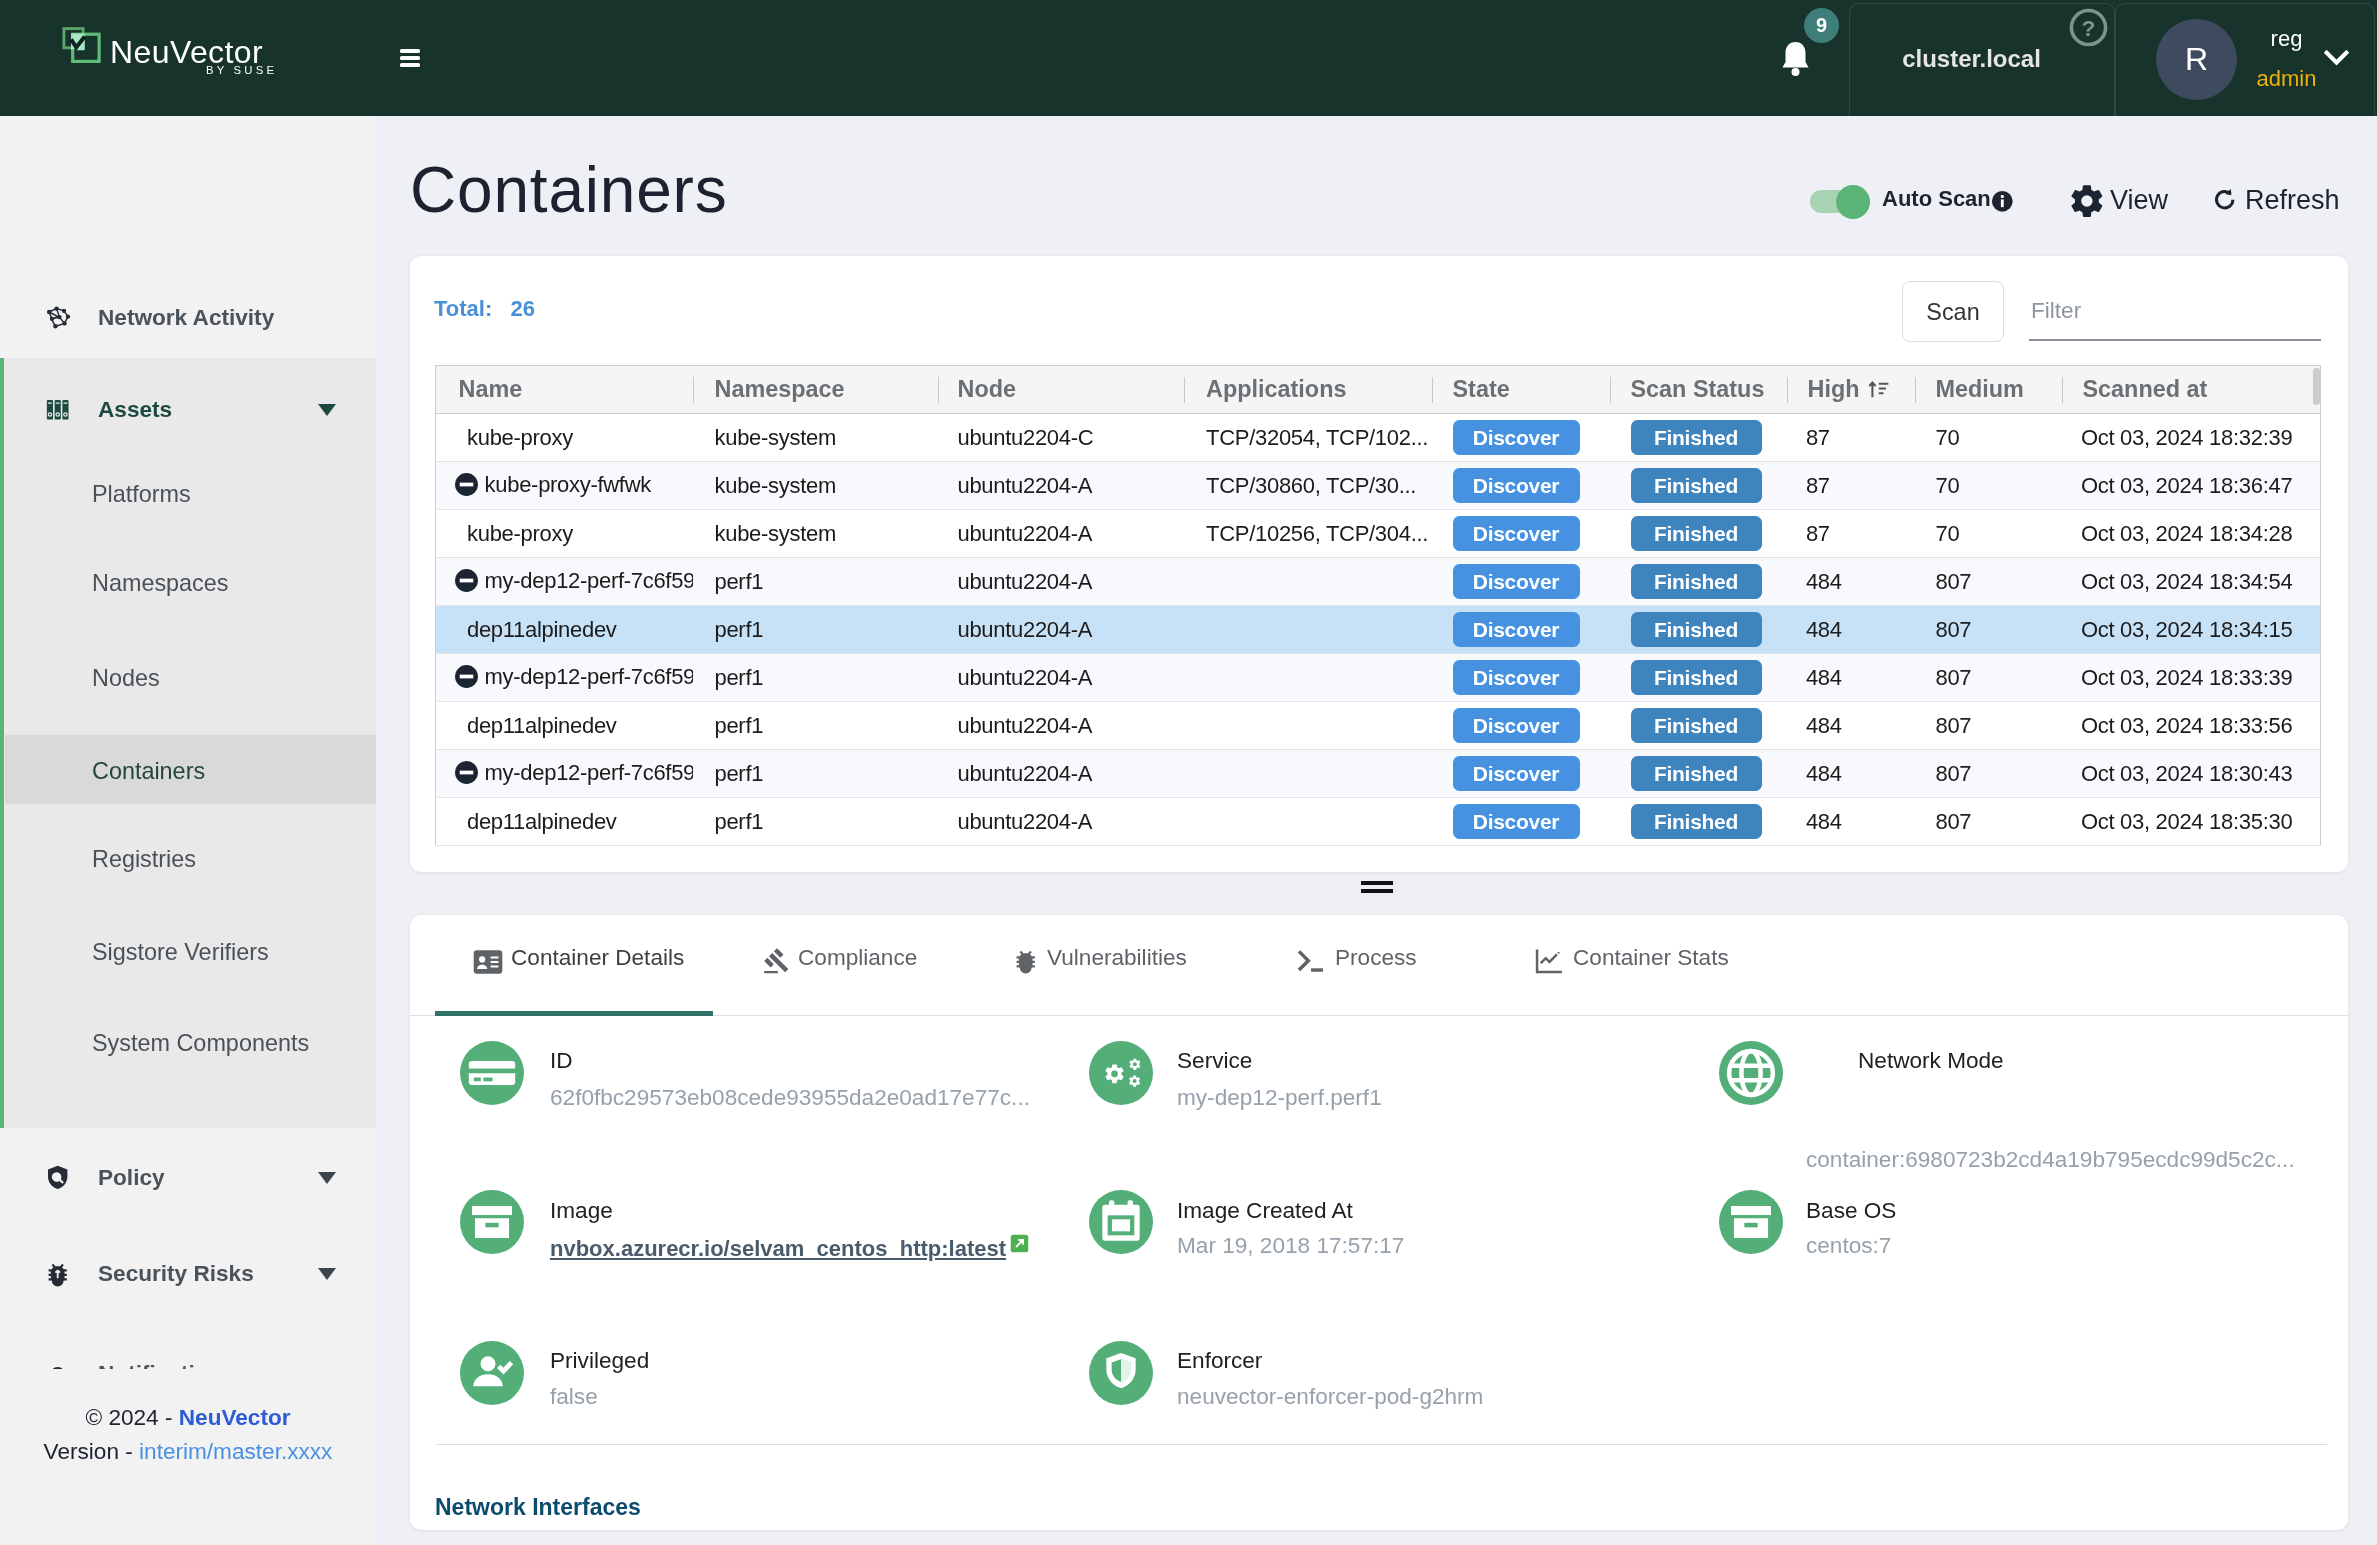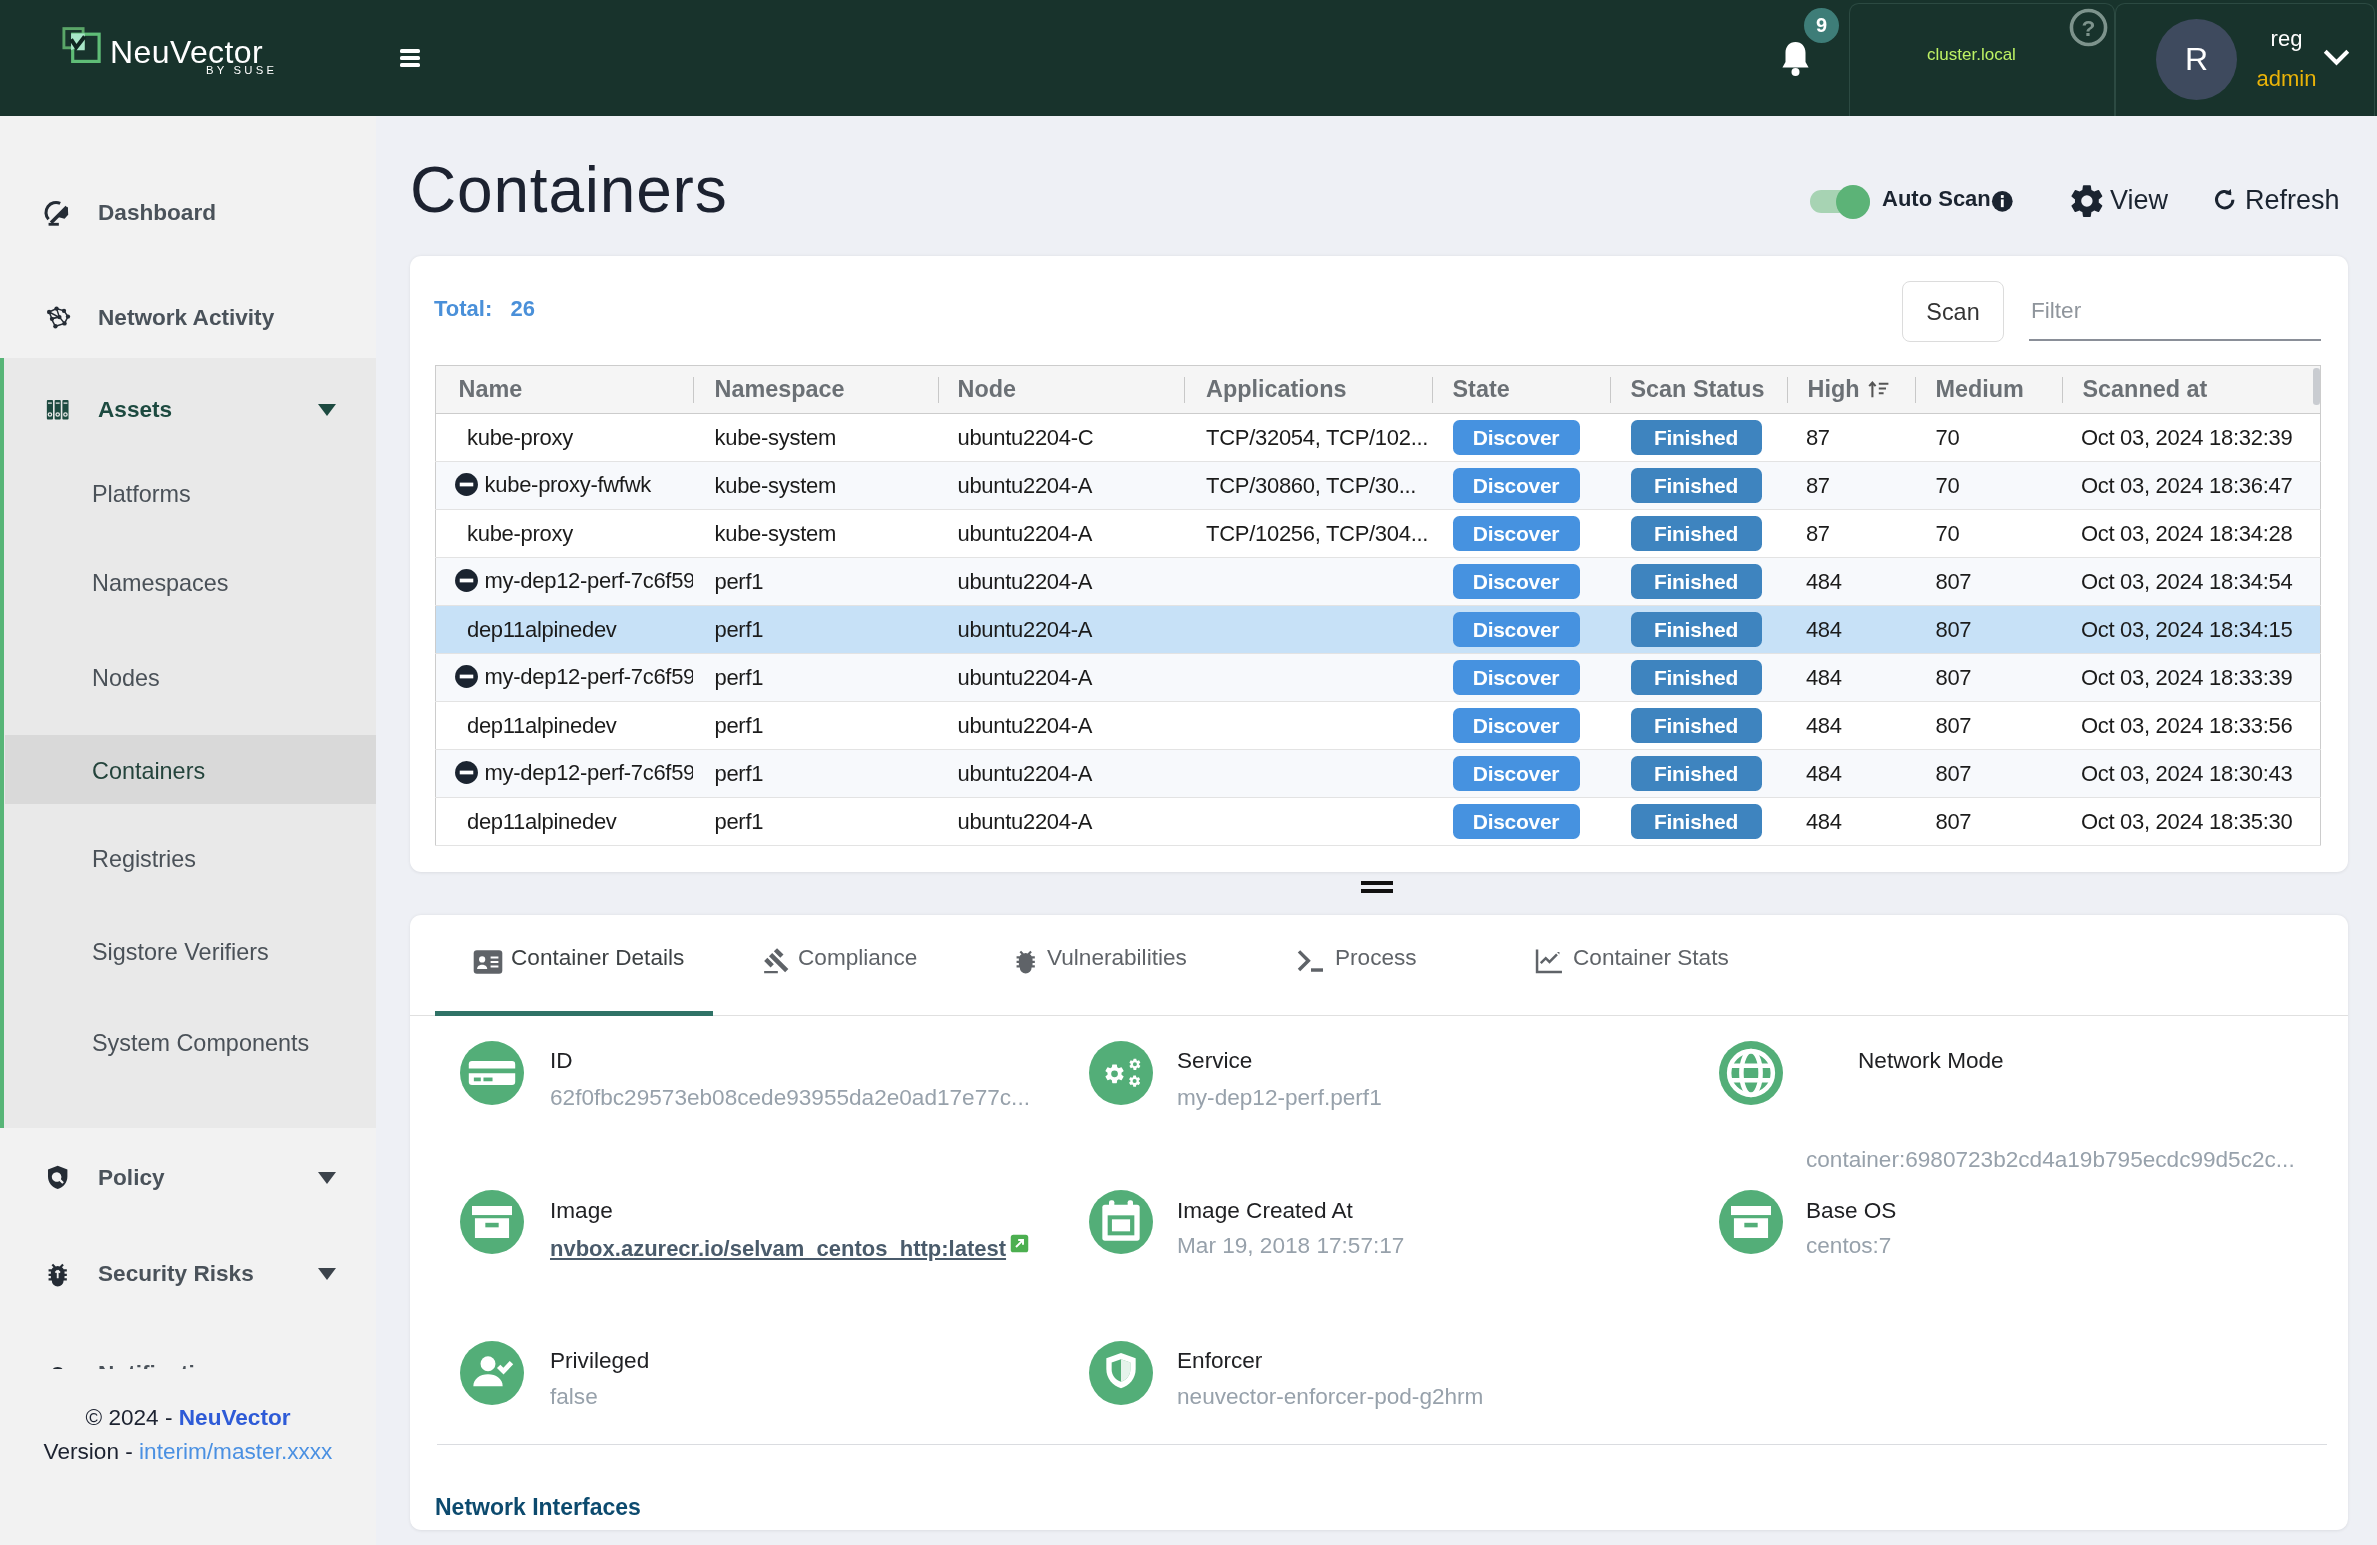--- a/index.html
+++ b/index.html
@@ -15,7 +15,7 @@
 .bell { position:absolute; left:1777px; top:39px; }
 .badge { position:absolute; left:1804px; top:8px; width:35px; height:35px; border-radius:50%; background:#3e7d78; color:#fff; font-size:20px; font-weight:bold; text-align:center; line-height:35px; }
 .clusterbox { position:absolute; left:1849px; top:3.2px; width:266px; height:113px; border:0.8px solid #2c4a42; border-radius:9.7px 9.7px 0 0; border-bottom:none; }
-.clustername { position:absolute; left:1849px; top:45px; width:245px; text-align:center; color:#bef264; font-size:17px; font-weight:normal; }
+.clustername { position:absolute; left:1849px; top:45px; width:245px; text-align:center; color:#e5e5e5; font-size:24px; font-weight:bold; }
 .helpq { position:absolute; left:2069px; top:8px; }
 .userbox { position:absolute; left:2115px; top:3.2px; width:260px; height:113px; border:0.8px solid #2c4a42; border-radius:9.7px 9.7px 0 0; border-bottom:none; }
 .avatar { position:absolute; left:2156px; top:19.4px; width:81px; height:81px; border-radius:50%; background:#3e4a5e; color:#fff; font-size:32px; text-align:center; line-height:81px; }

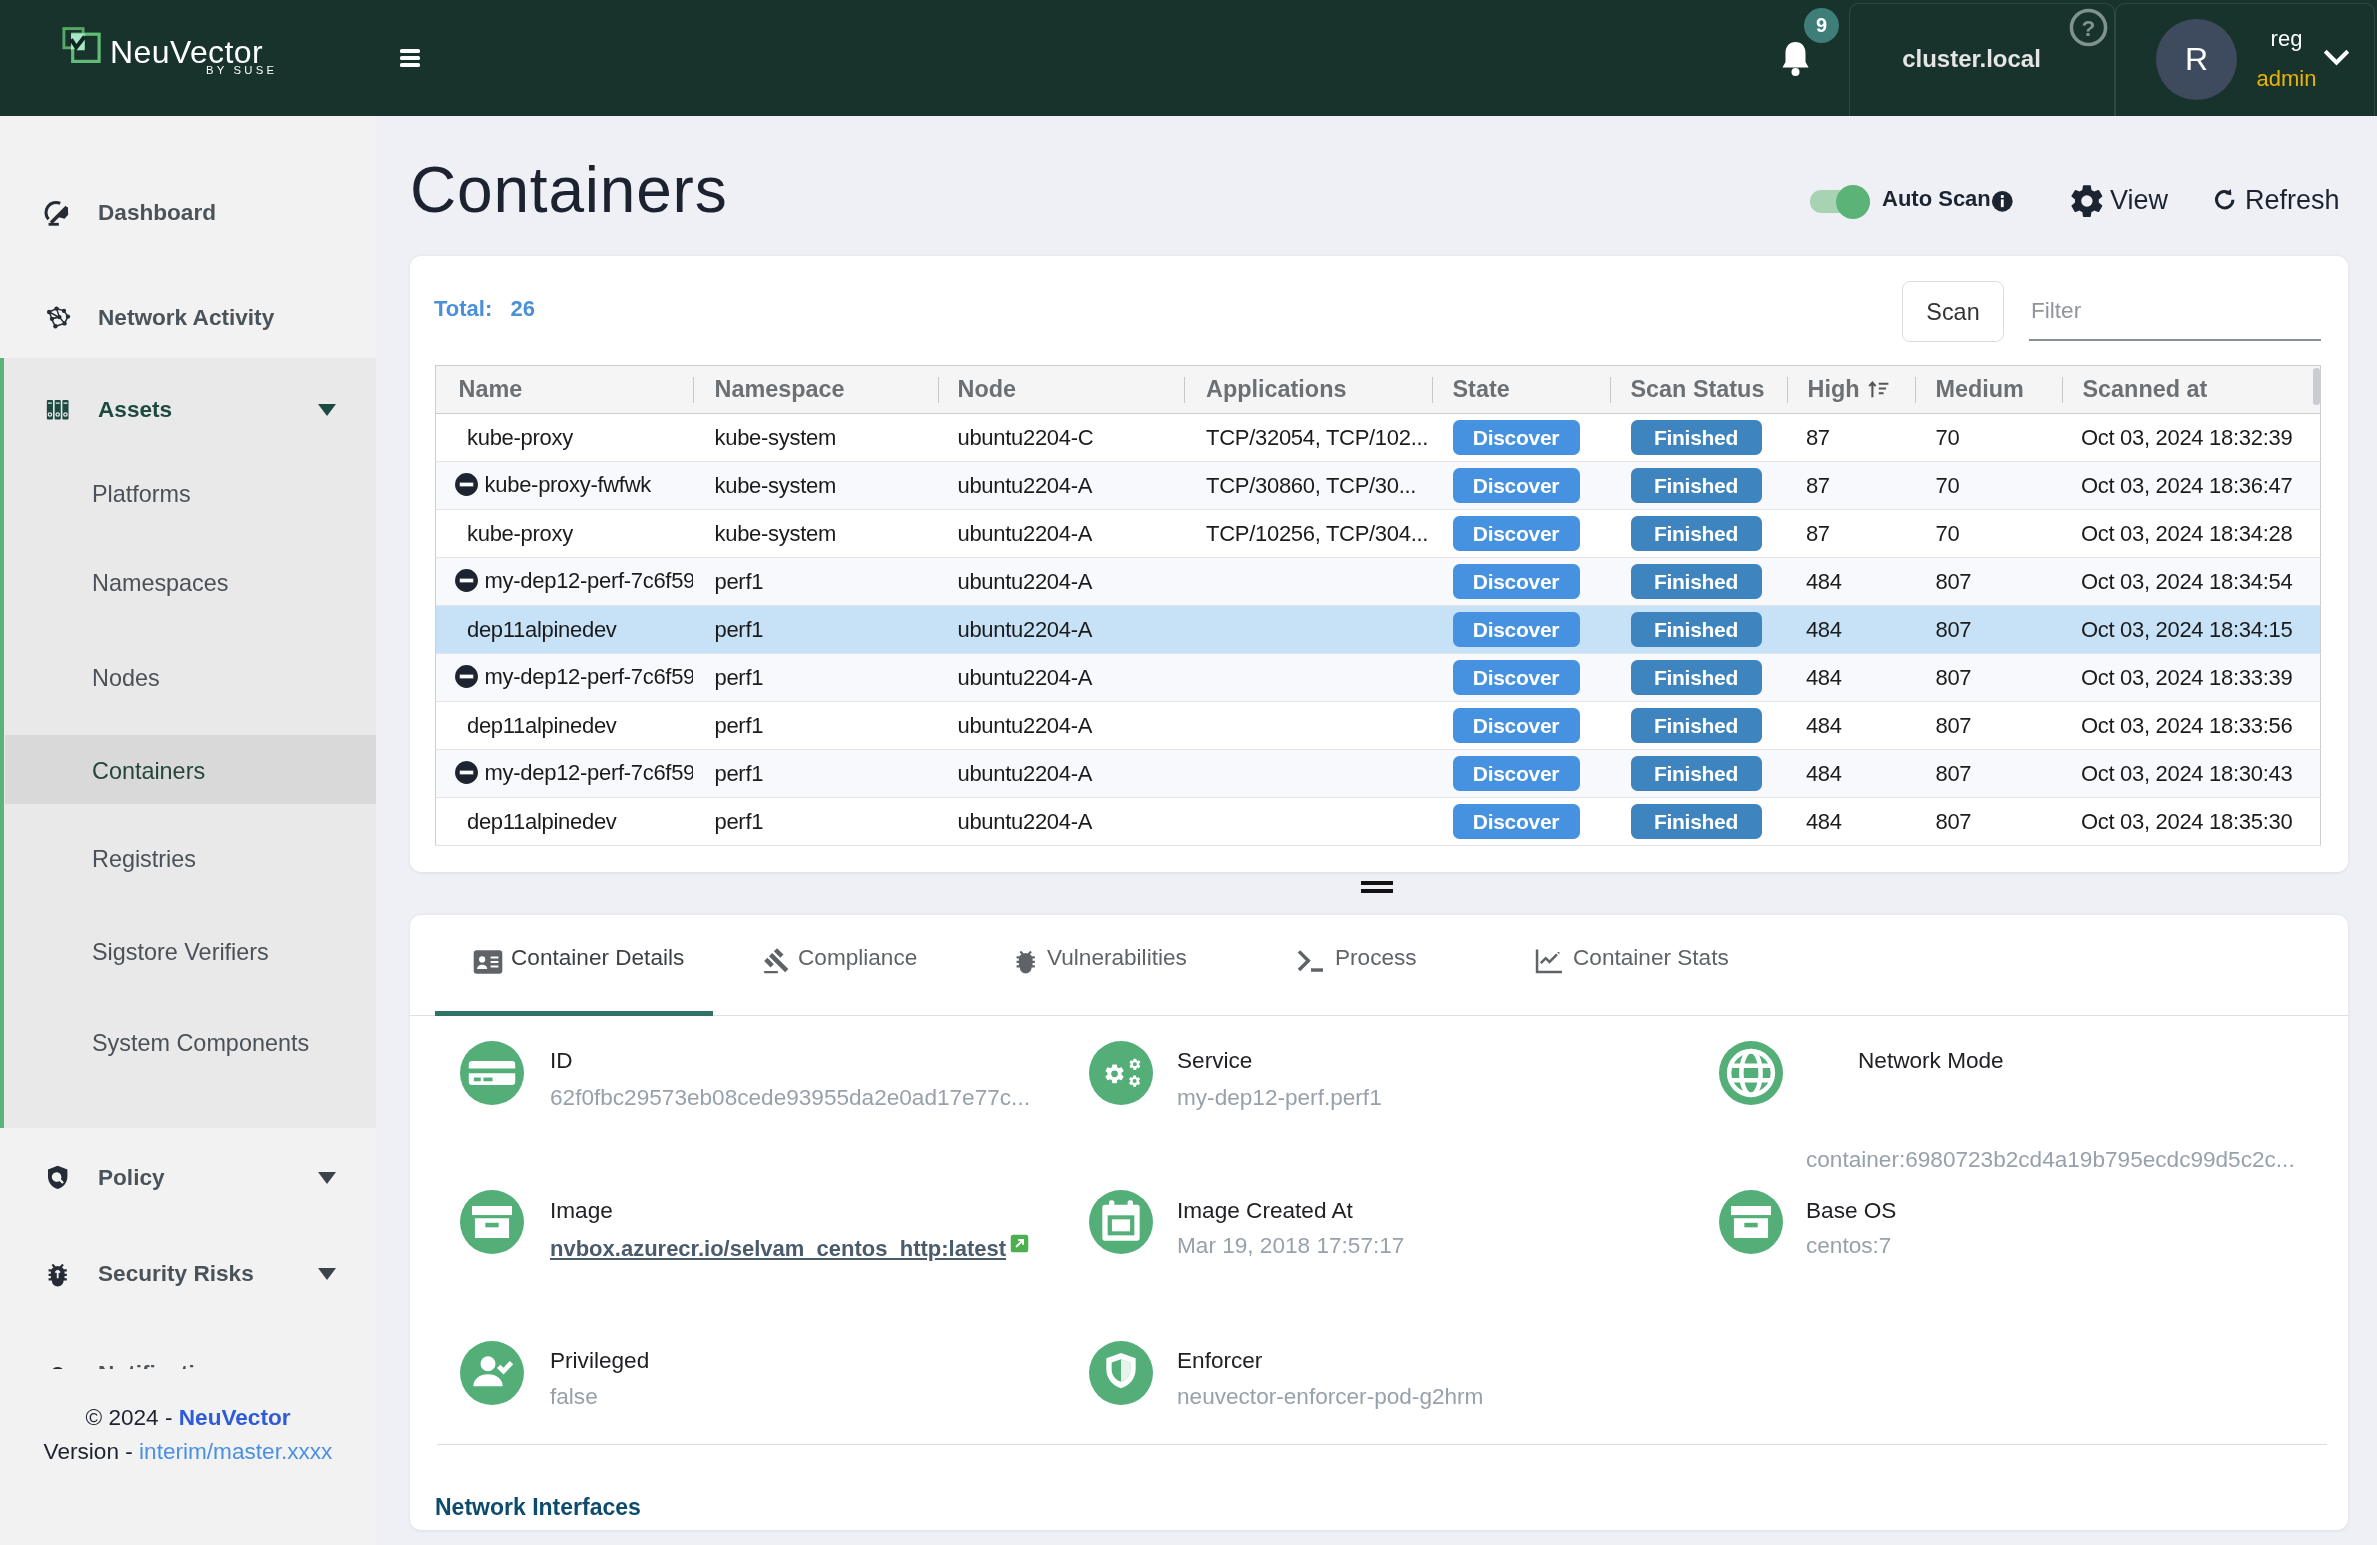--- a/index.html
+++ b/index.html
@@ -114,15 +114,6 @@
 <div class="sidebar">
   <div class="assetszone"></div>
   <div class="selrow"></div>
-  <div class="navitem" style="top:62px;">
-    <svg class="ic" viewBox="0 0 24 24">
-        <path d="M4 17.8 A8.8 8.8 0 0 1 14.2 3.9" fill="none" stroke="#252c35" stroke-width="2.7"></path>
-        <polygon points="12.2,15.8 20.9,6.9 21.2,13.9 18,17.2" fill="#252c35"></polygon>
-        <path d="M6.2 20.8 L20 7" stroke="#252c35" stroke-width="3.1" fill="none"></path>
-        <rect x="4" y="20.9" width="9" height="2.5" fill="#252c35"></rect>
-      </svg>
-    <div class="tx">Dashboard</div>
-  </div>
   <div class="navitem" style="top:167px;">
     <svg class="ic" viewBox="0 0 24 24" fill="#252c35">
         <path d="M4.5 7l6.5-3 6.5 2 3.5 5-3 6-8 2.5-3.5-6.5 6.5-2M4.5 7l2.5 6 6.5-1.5 4.5 5.5M11 4l2.5 7.5M4.5 7l8.5 4.5" stroke="#252c35" stroke-width="1.3" fill="none"></path>

